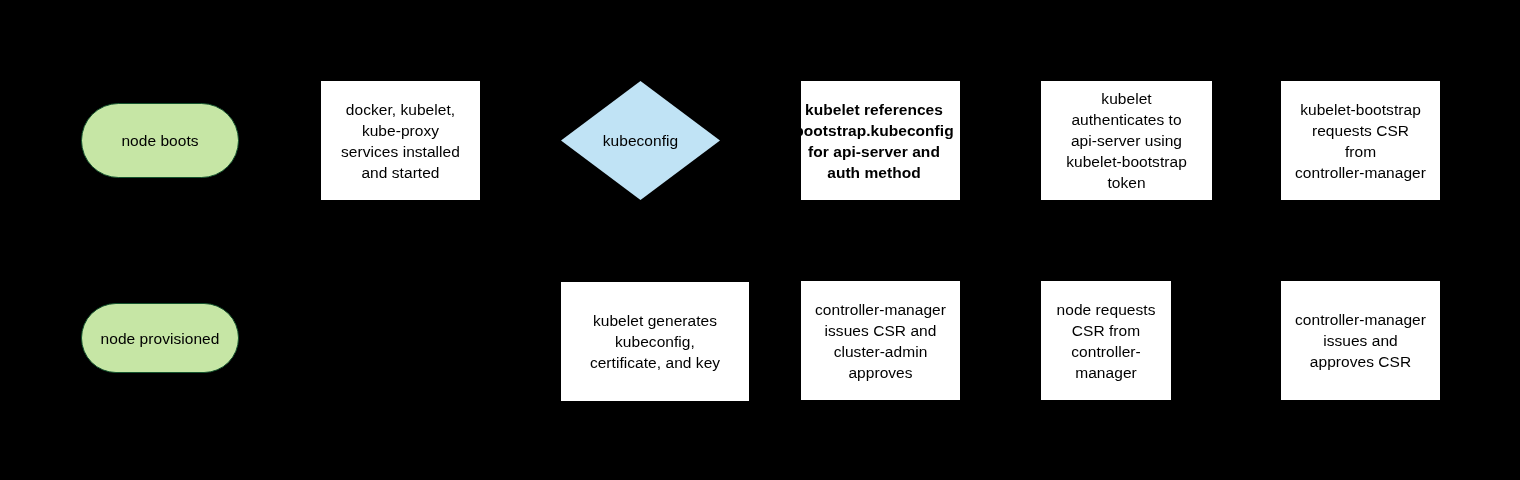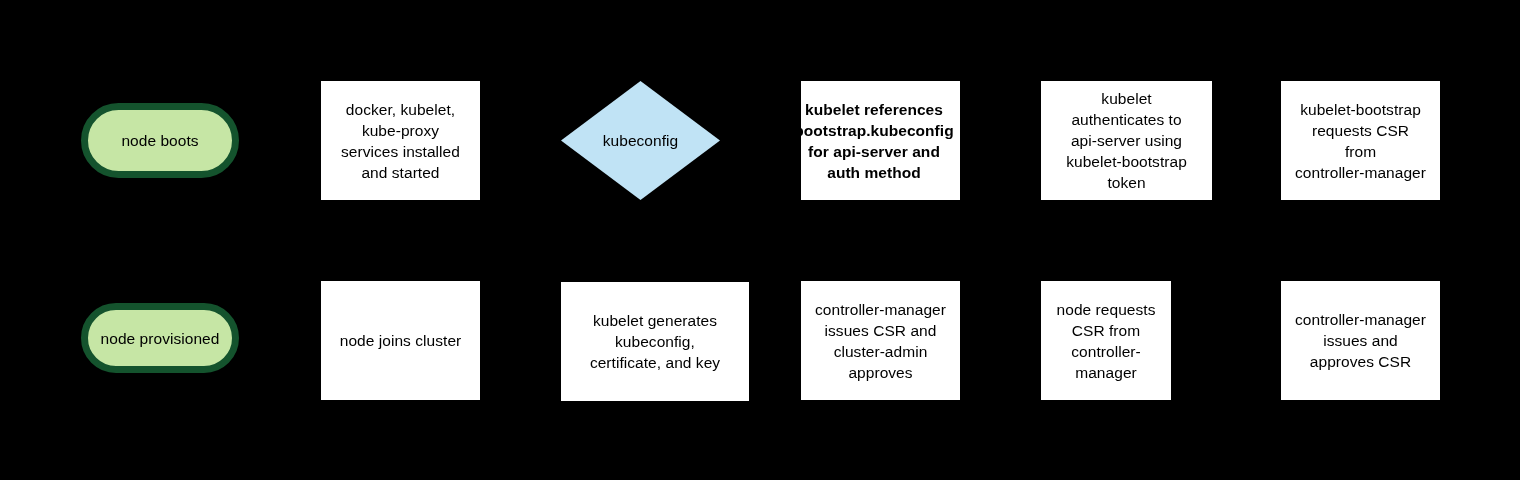--- a/index.html
+++ b/index.html
@@ -39,7 +39,7 @@
   
   .shape-pill {
     background: #c6e6a5;
-    border: 7px solid #14532d;
+    border: 1px solid #14532d;
     border-radius: 38px;
   }
   

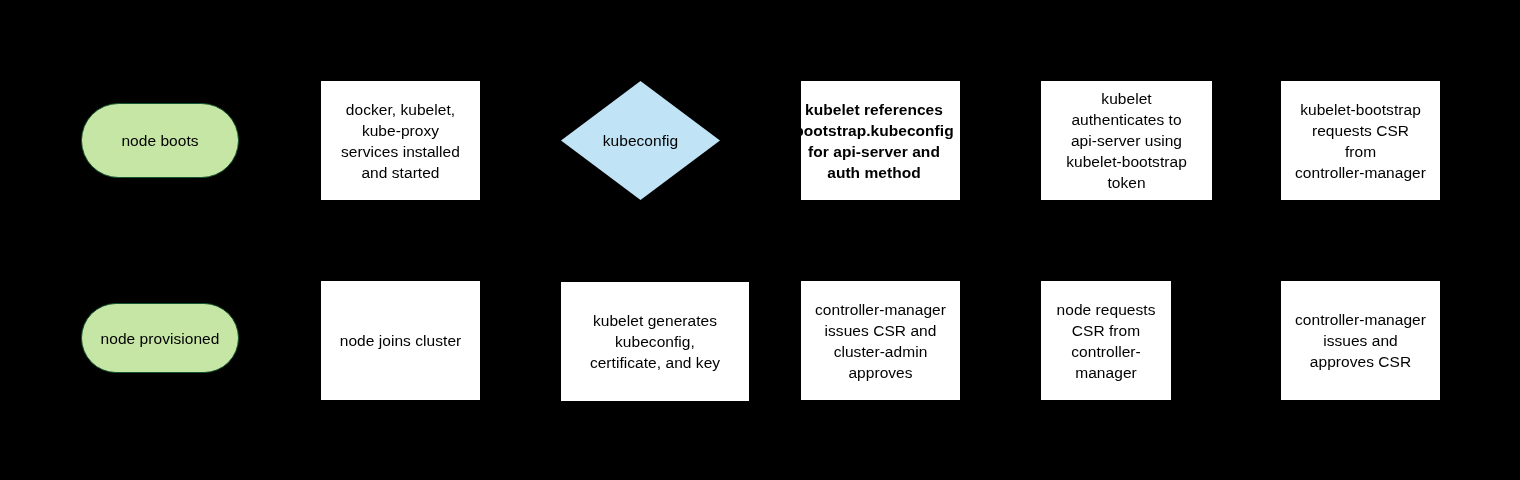--- a/index.html
+++ b/index.html
@@ -114,9 +114,6 @@
     <span class="label">node provisioned</span>
   </div>
 
-  <div class="node shape-rect" style="left:321px; top:281px; width:159px; height:119px;">
-    <span class="label">node joins cluster</span>
-  </div>
 
   <div class="node shape-rect" style="left:561px; top:282px; width:188px; height:119px;">
     <span class="label">kubelet generates

